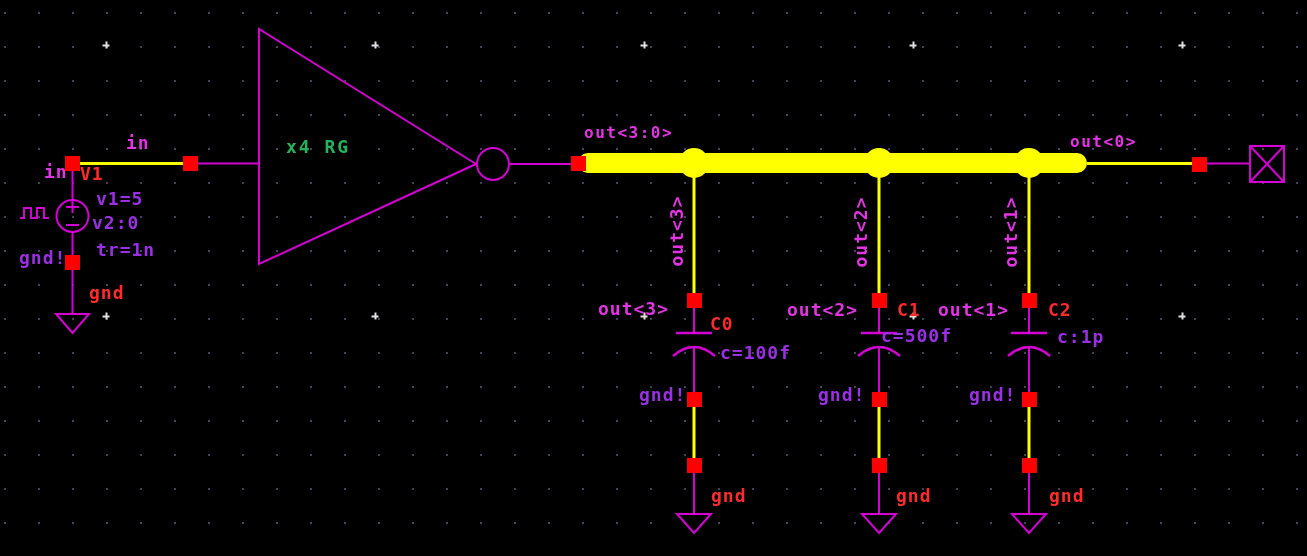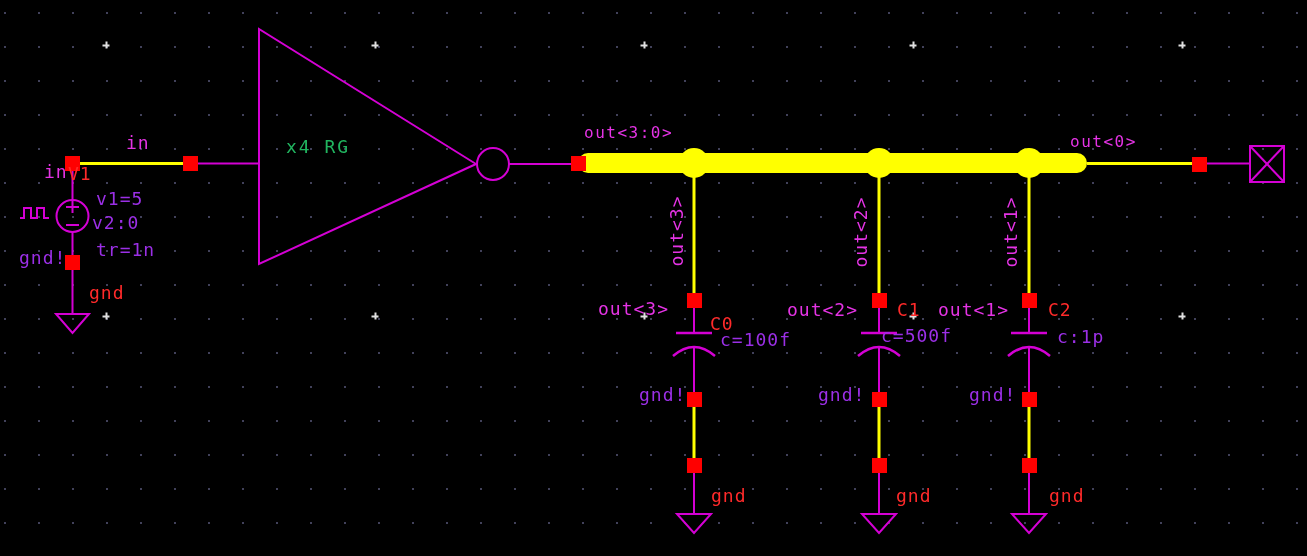--- a/index.html
+++ b/index.html
@@ -8,6 +8,7 @@
     background-image:radial-gradient(circle,#41415a 1.1px,transparent 1.5px);
     background-size:34px 34px;background-position:-12px -4px;
     font-family:"DejaVu Sans Mono",monospace;
+    font-weight:bold;
   }
   .gridmark{
     position:absolute;width:7px;height:7px;transform:translate(-50%,-50%);

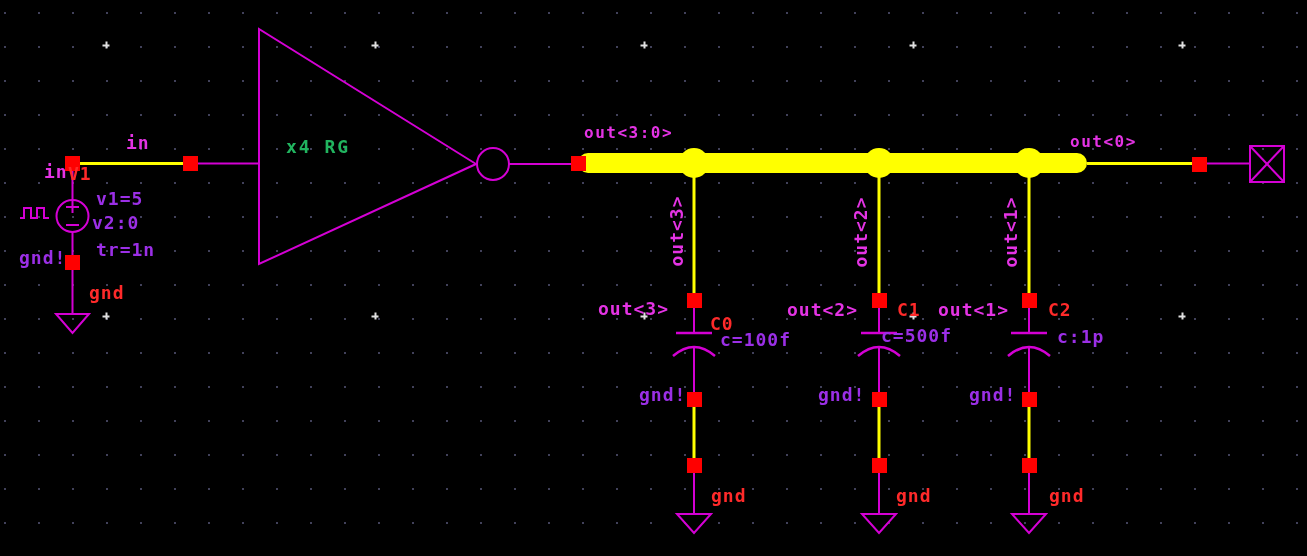--- a/index.html
+++ b/index.html
@@ -143,7 +143,7 @@
 
   <div class="label lbl-net" style="left:126px;top:133px">in</div>
   <div class="label lbl-net" style="left:44px;top:162px">in</div>
-  <div class="label lbl-inst" style="left:68px;top:164px">V1</div>
+  <div class="label lbl-inst" style="left:80px;top:164px">V1</div>
   <div class="label lbl-param" style="left:96px;top:189px">v1=5</div>
   <div class="label lbl-param" style="left:92px;top:213px">v2:0</div>
   <div class="label lbl-param" style="left:96px;top:240px">tr=1n</div>

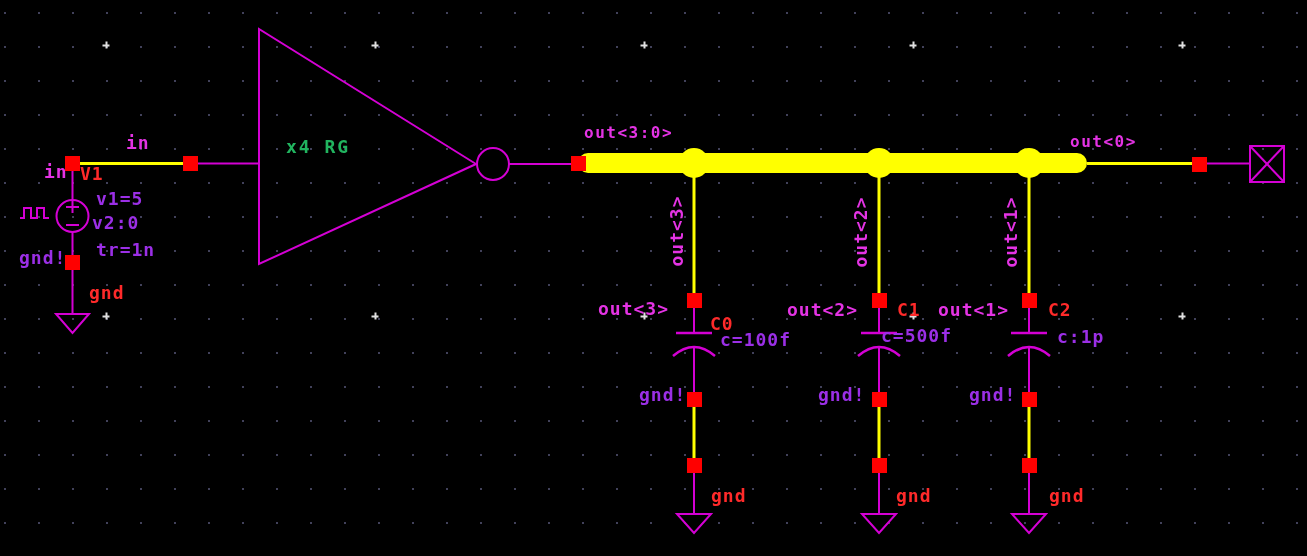--- a/index.html
+++ b/index.html
@@ -161,7 +161,7 @@
 
   <div class="label lbl-net" style="left:598px;top:299px">out&lt;3&gt;</div>
   <div class="label lbl-inst" style="left:710px;top:314px">C0</div>
-  <div class="label lbl-param" style="left:720px;top:330px">c=100f</div>
+  <div class="label lbl-param" style="left:720px;top:343px">c=100f</div>
 
   <div class="label lbl-net" style="left:787px;top:300px">out&lt;2&gt;</div>
   <div class="label lbl-inst" style="left:897px;top:300px">C1</div>

